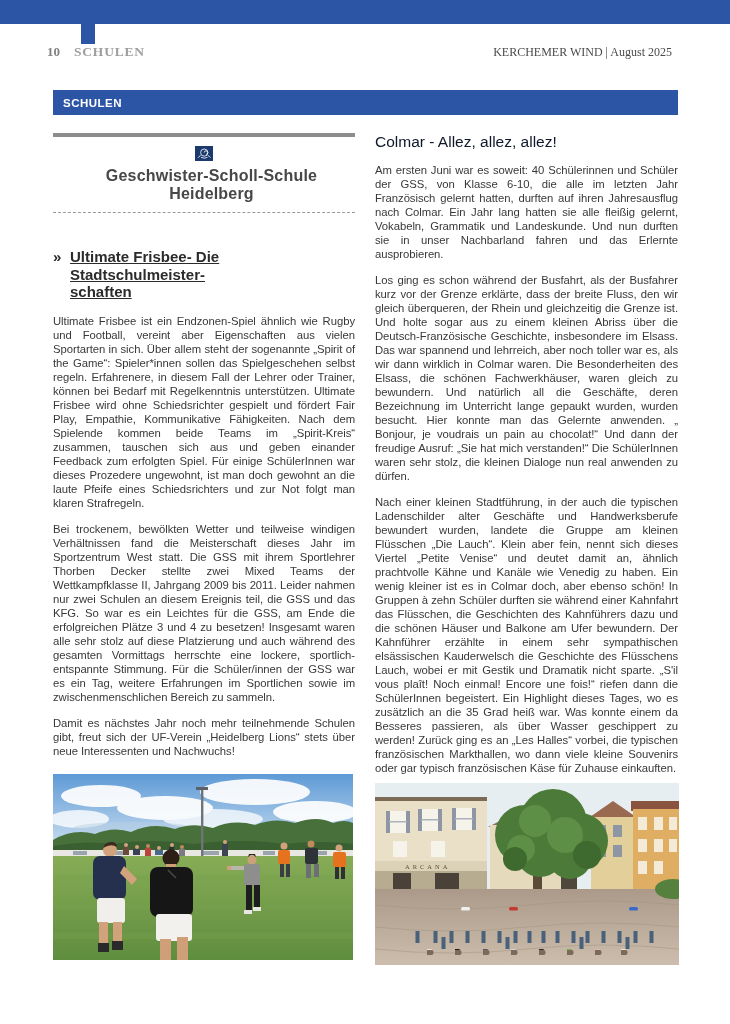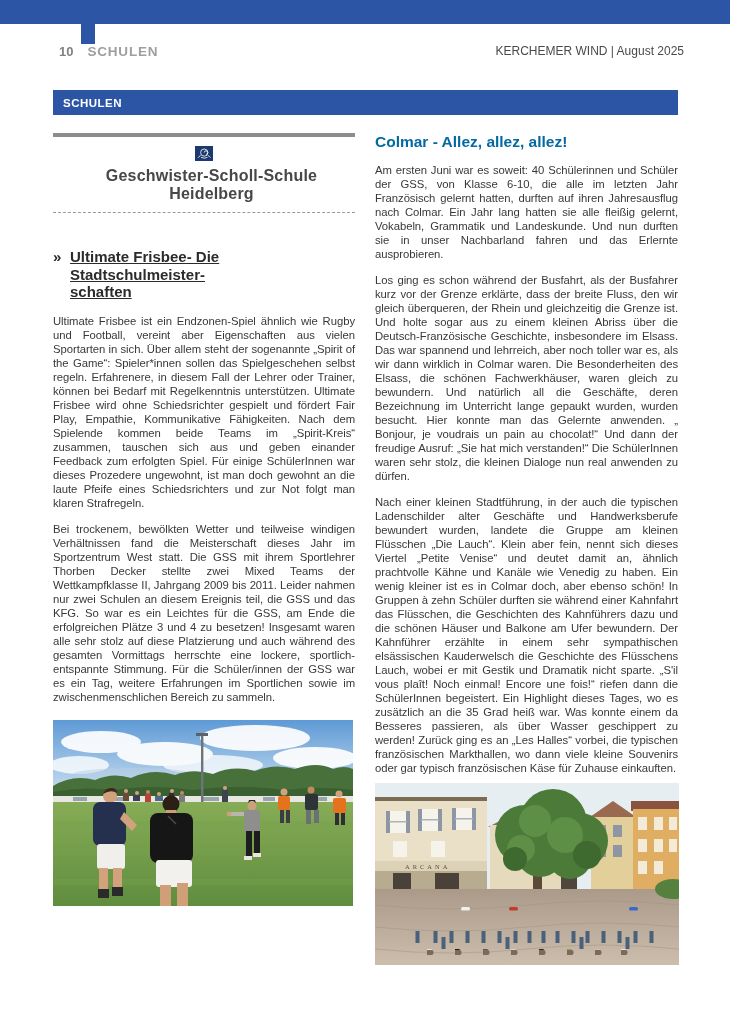--- a/index.html
+++ b/index.html
@@ -9,7 +9,7 @@
   .top-band{position:absolute;top:0;left:0;width:730px;height:24px;background:#2d55a5;}
   .top-tab{position:absolute;top:24px;left:81px;width:14px;height:20px;background:#2d55a5;}
 
-  .page-header{position:absolute;top:44px;left:59px;width:625px;display:flex;justify-content:space-between;align-items:flex-start;}
+  .page-header{position:absolute;top:44px;left:47px;width:625px;display:flex;justify-content:space-between;align-items:flex-end;font-family:Liberation Serif, serif;}
   .header-left{display:flex;align-items:baseline;}
   .page-num{color:#818181;font-weight:bold;font-size:13px;margin-right:14px;}
   .running-title{color:#9e9e9e;font-weight:bold;font-size:13.5px;letter-spacing:0.8px;}

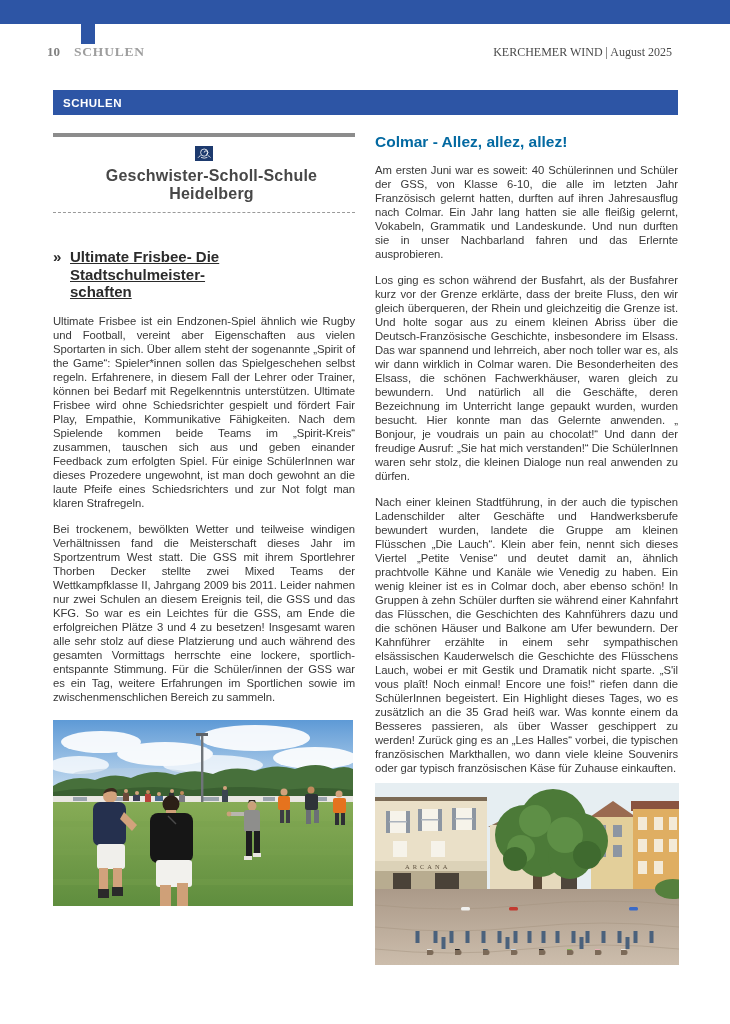--- a/index.html
+++ b/index.html
@@ -30,7 +30,7 @@
   .article-title .marker{flex:none;width:17px;}
   .article-title .title-text{white-space:pre-line;text-decoration:underline;}
 
-  .colmar-title{font-size:15.5px;font-weight:bold;color:#0369a1;line-height:18px;margin:0 0 3px 0;}
+  .colmar-title{font-size:15.5px;font-weight:normal;color:#0f172a;line-height:18px;margin:0 0 3px 0;}
 
   .body-copy p{font-size:11.3px;line-height:14px;color:#383838;text-align:justify;margin:12px 0 8px 0;letter-spacing:-0.05px;hyphens:auto;}
 

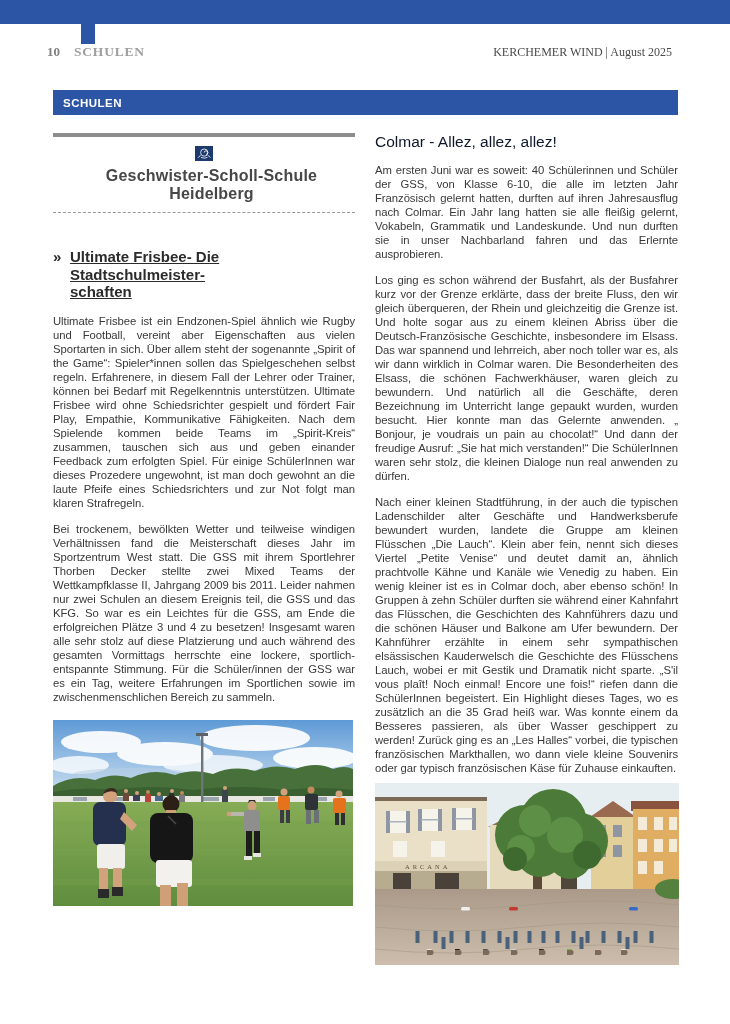--- a/index.html
+++ b/index.html
@@ -88,6 +88,7 @@
 
       <p>Ultimate Frisbee ist ein Endzonen-Spiel ähnlich wie Rugby und Football, vereint aber Eigenschaften aus vielen Sportarten in sich. Über allem steht der sogenannte „Spirit of the Game“: Spieler*innen sollen das Spielgeschehen selbst regeln. Erfahrenere, in diesem Fall der Lehrer oder Trainer, können bei Bedarf mit Regelkenntnis unterstützen. Ultimate Frisbee wird ohne Schiedsrichter gespielt und fördert Fair Play, Empathie, Kommunikative Fähigkeiten. Nach dem Spielende kommen beide Teams im „Spirit-Kreis“ zusammen, tauschen sich aus und geben einander Feedback zum erfolgten Spiel. Für einige SchülerInnen war dieses Prozedere ungewohnt, ist man doch gewohnt an die laute Pfeife eines Schiedsrichters und zur Not folgt man klaren Strafregeln.</p>
       <p>Bei trockenem, bewölkten Wetter und teilweise windigen Verhältnissen fand die Meisterschaft dieses Jahr im Sportzentrum West statt. Die GSS mit ihrem Sportlehrer Thorben Decker stellte zwei Mixed Teams der Wettkampfklasse II, Jahrgang 2009 bis 2011. Leider nahmen nur zwei Schulen an diesem Ereignis teil, die GSS und das KFG. So war es ein Leichtes für die GSS, am Ende die erfolgreichen Plätze 3 und 4 zu besetzen! Insgesamt waren alle sehr stolz auf diese Platzierung und auch während des gesamten Vormittags herrschte eine lockere, sportlich-entspannte Stimmung. Für die Schüler/innen der GSS war es ein Tag, weitere Erfahrungen im Sportlichen sowie im zwischenmenschlichen Bereich zu sammeln.</p>
+      <p>Damit es nächstes Jahr noch mehr teilnehmende Schulen gibt, freut sich der UF-Verein „Heidelberg Lions“ stets über neue Interessenten und Nachwuchs!</p>
 
       <figure class="photo photo-left">
         <svg width="300" height="186" viewBox="0 0 300 186">

